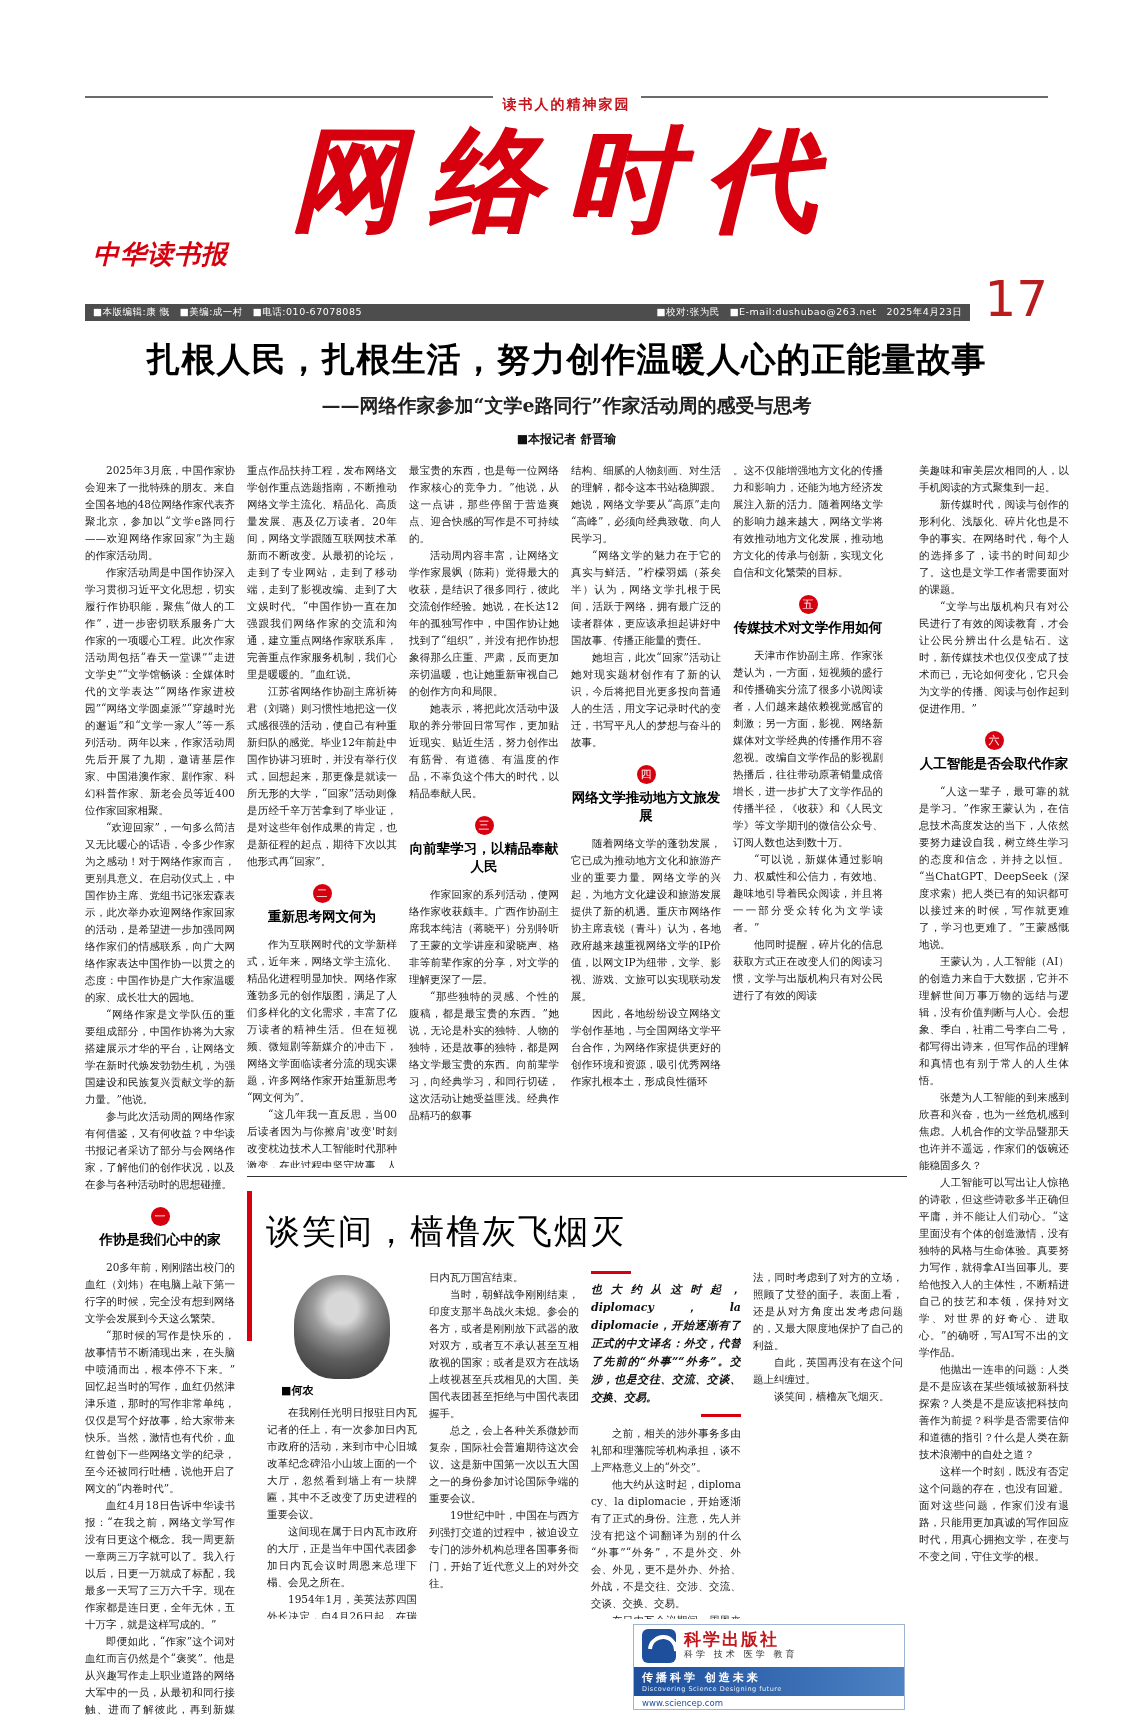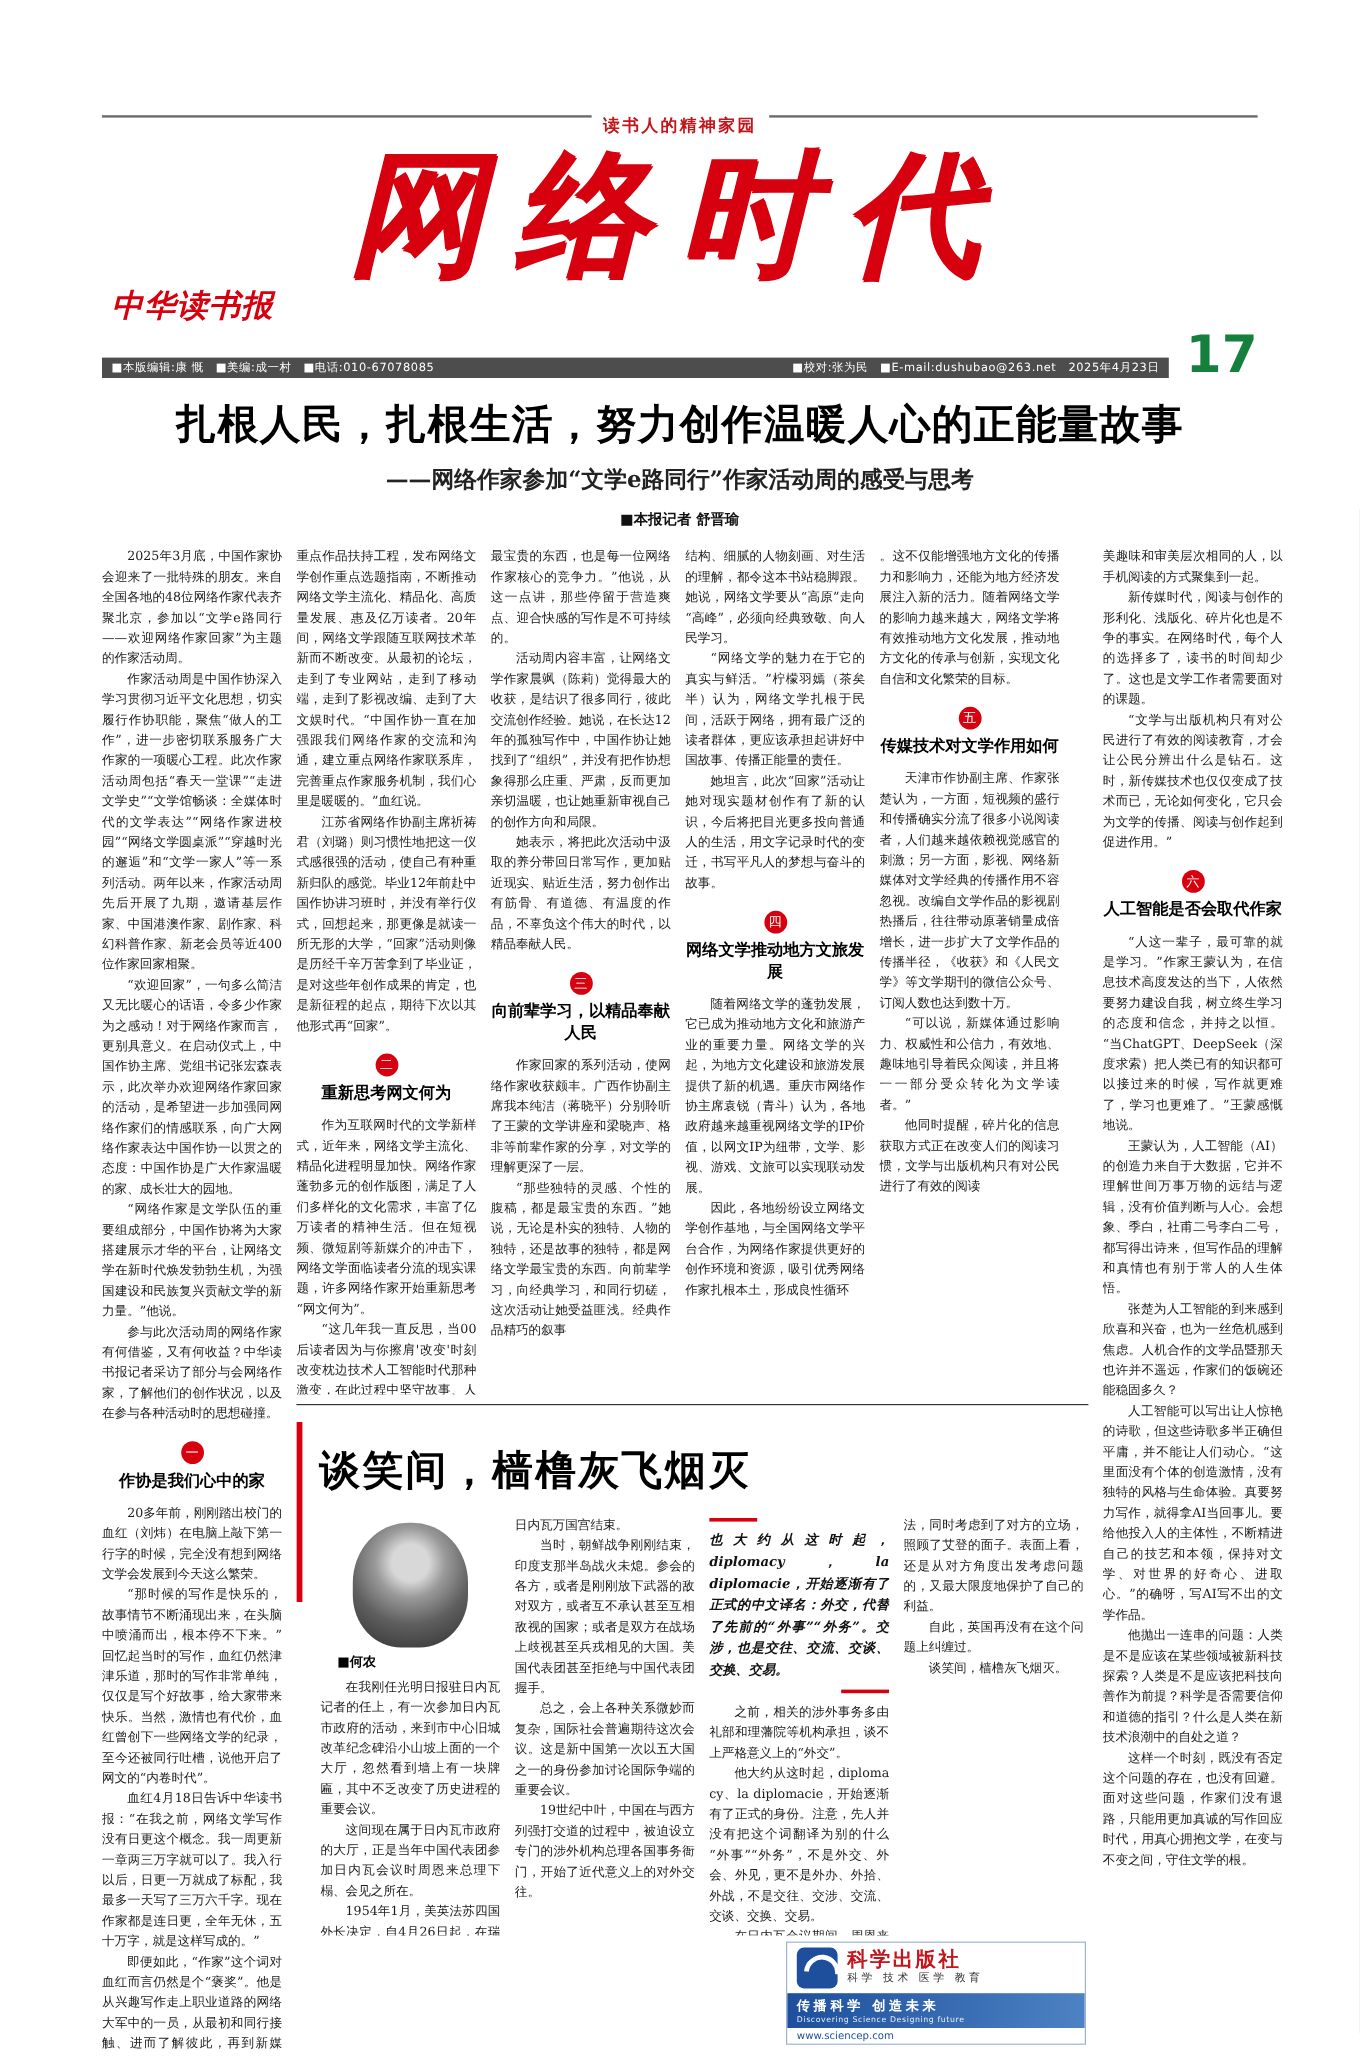--- a/index.html
+++ b/index.html
@@ -29,7 +29,7 @@
     flex:1; background:#4d4d4d; color:#ffffff; font-family:"DejaVu Sans","Liberation Sans",sans-serif;
     font-size:9.5px; padding:2px 8px; display:flex; justify-content:space-between; letter-spacing:.5px;
   }
-  .page-number{ font-family:"DejaVu Sans","Liberation Sans",sans-serif; font-size:43px; font-weight:bold; line-height:.85; color:#15803d;}
+  .page-number{ font-family:"DejaVu Sans","Liberation Sans",sans-serif; font-size:50px; font-weight:normal; line-height:.85; color:#b91c1c;}
   
   .lead{ text-align:center; margin:16px 0 14px 0;}
   .lead h2{ font-size:34px; font-weight:bold; color:#000; letter-spacing:1px; margin-bottom:10px;}

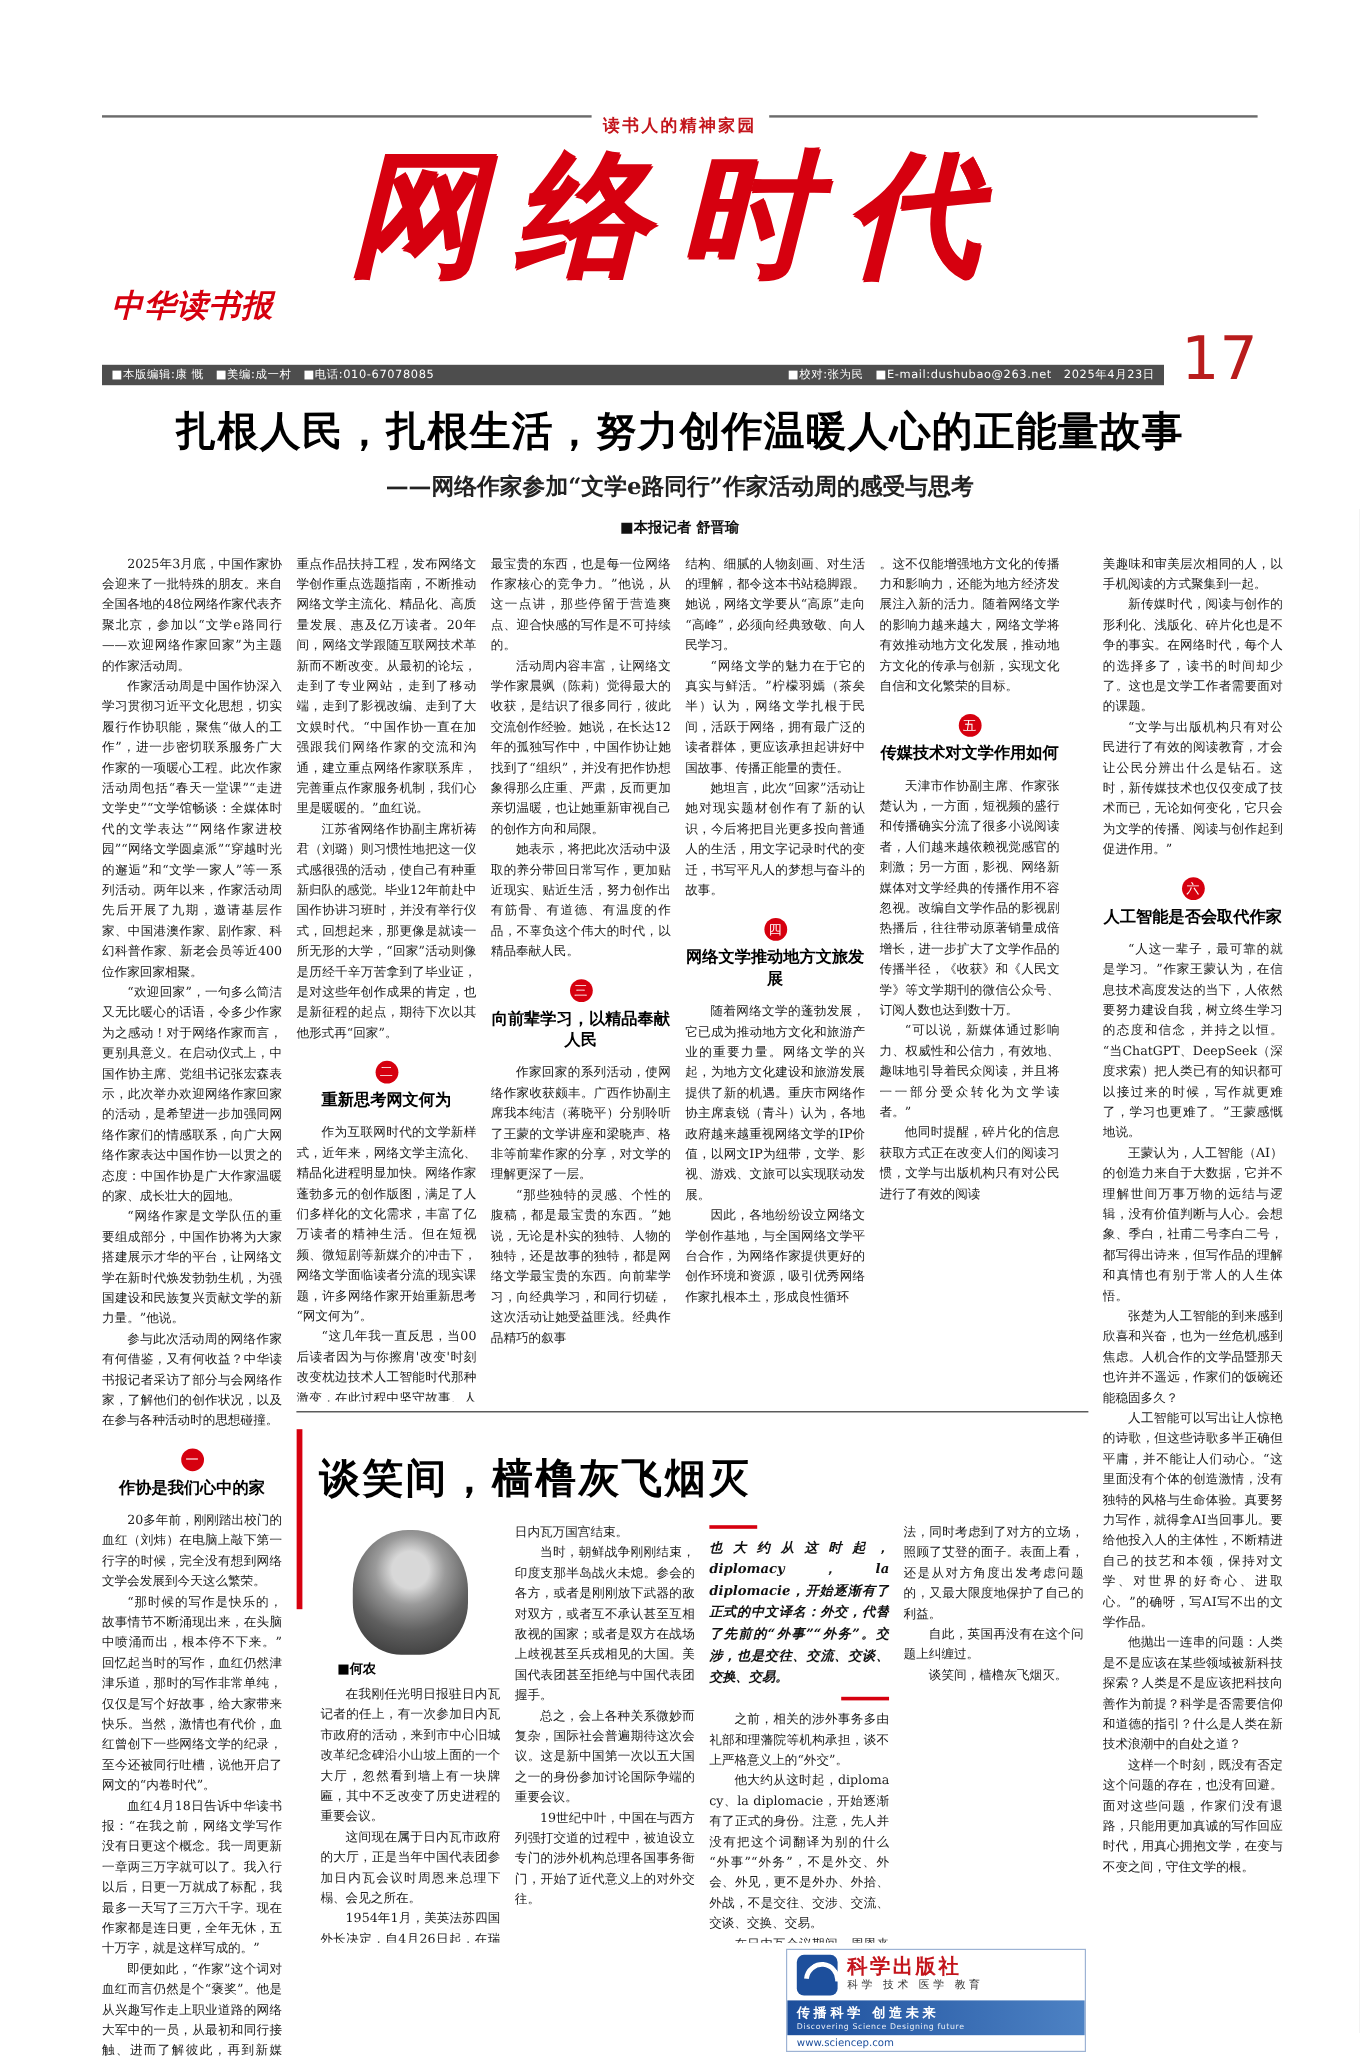--- a/index.html
+++ b/index.html
@@ -61,7 +61,7 @@
   }
   .box-headline-row{ display:flex; align-items:flex-start; gap:14px; margin-bottom:16px;}
   .red-bar{ width:5px; height:150px; background:#d6000f; margin-left:-10px; flex:0 0 5px;}
-  .box-headline{ font-size:34px; font-weight:bold; color:#000; letter-spacing:2px; margin-top:18px;}
+  .box-headline{ font-size:34px; font-weight:normal; color:#000; letter-spacing:2px; margin-top:18px;}
   .box-cols{ display:flex; gap:12px; height:350px; margin-top:-88px; padding-left:10px; overflow:hidden;}
   .box-cols .col{ height:100%;}
   .photo-wrap{ text-align:center; margin:6px 0 6px 0;}

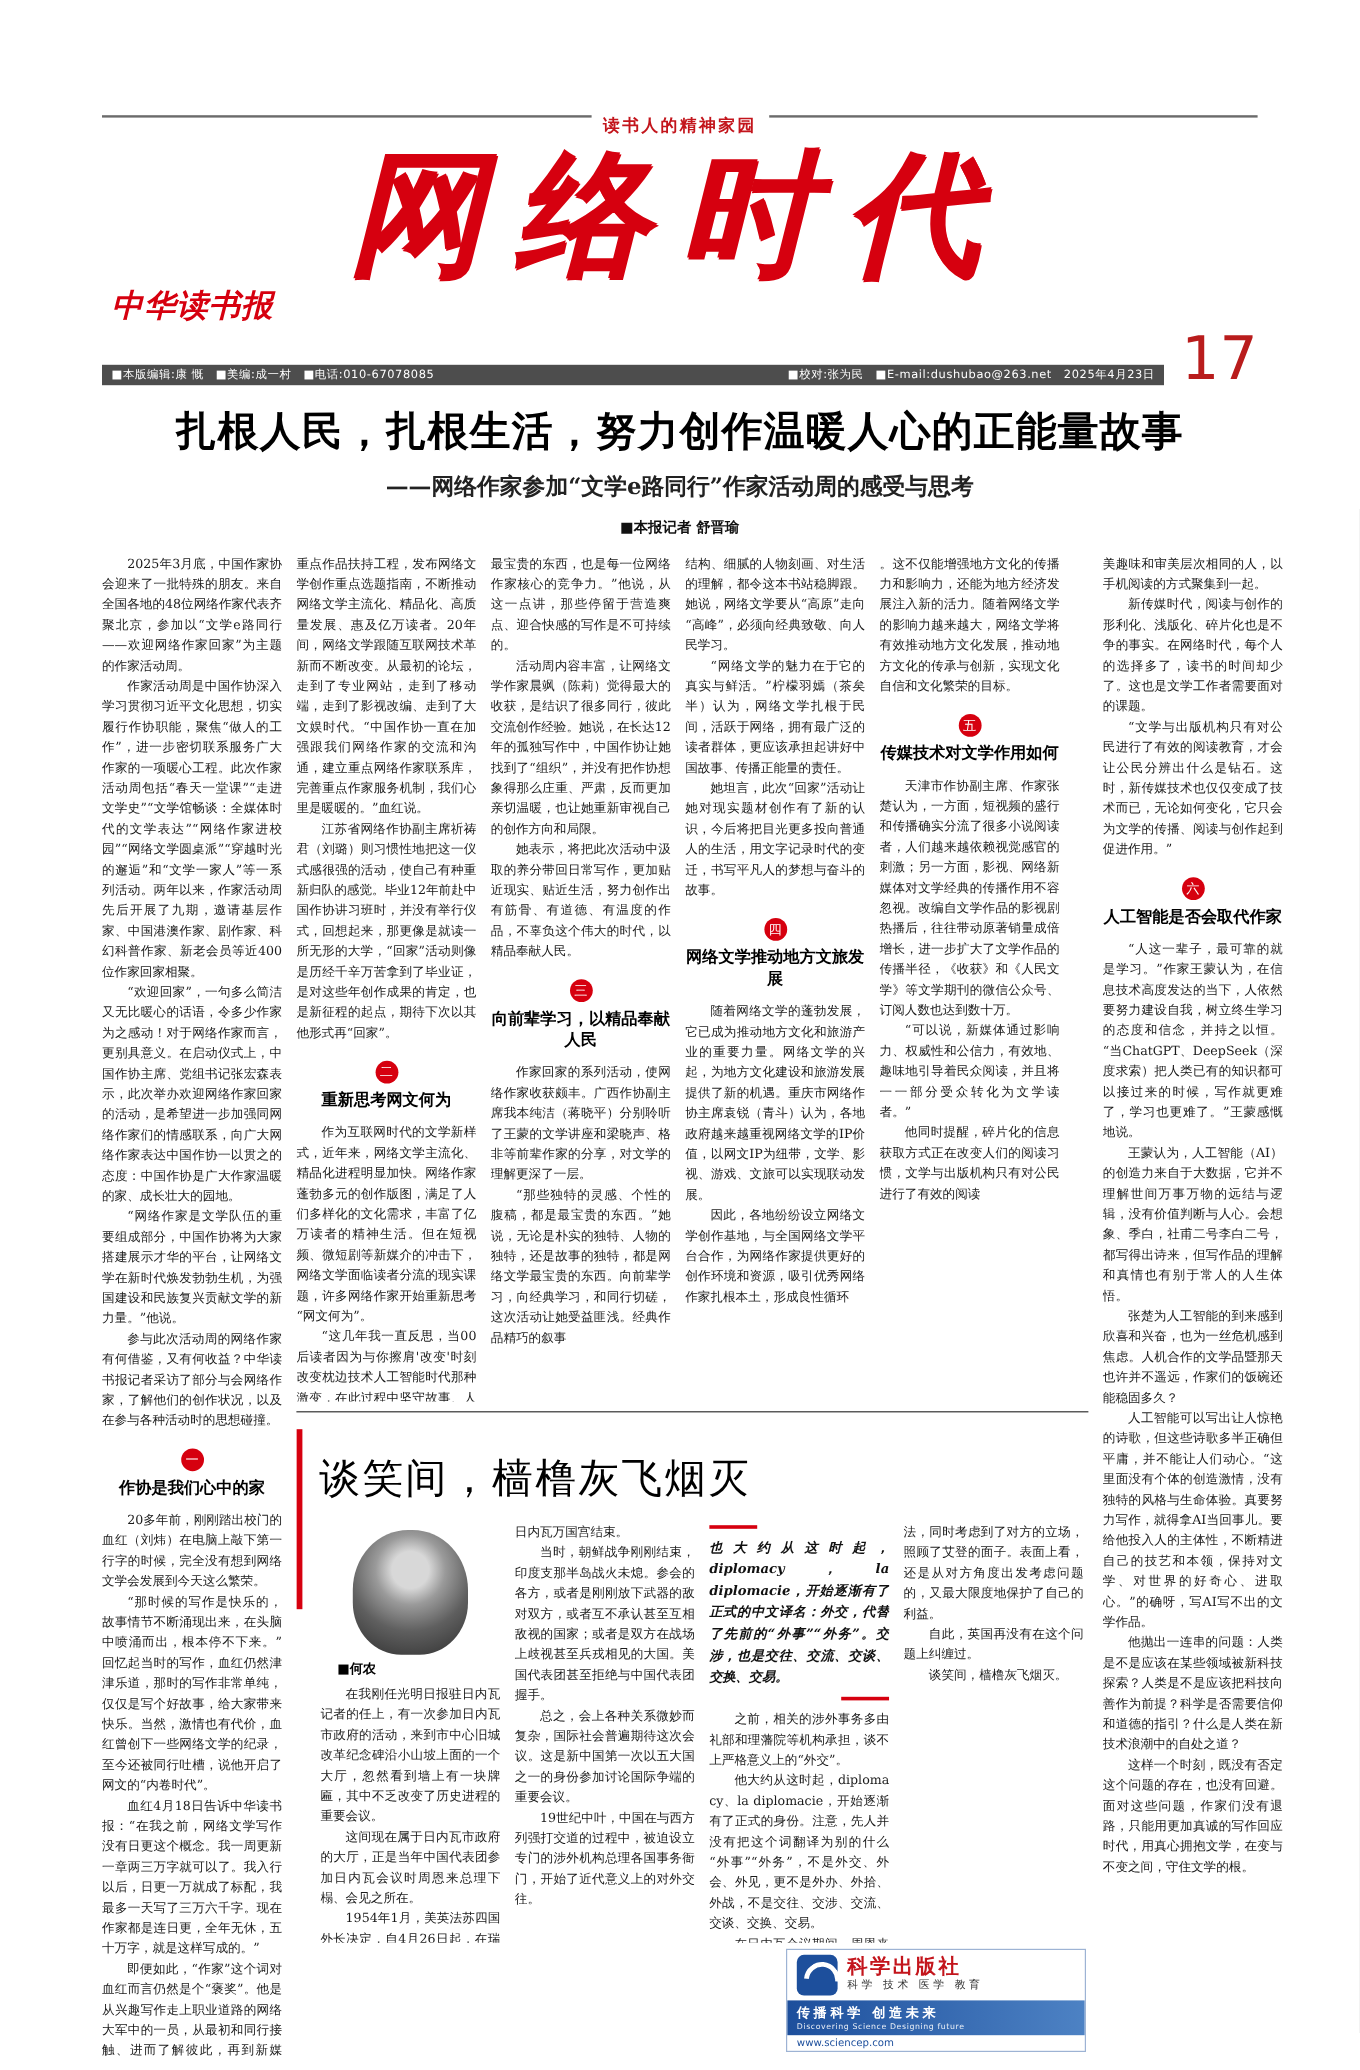--- a/index.html
+++ b/index.html
@@ -75,7 +75,7 @@
   .hl::after{ content:""; display:block; width:40px; height:3px; background:#d6000f; margin-top:7px; margin-left:auto;}
   
   .ad{
-    position:absolute; right:2px; bottom:6px; width:250px; height:86px;
+    position:absolute; right:2px; bottom:6px; width:272px; height:86px;
     border:1px solid #9db3d4; background:#fff; font-family:"DejaVu Sans","Liberation Sans",sans-serif;
     display:flex; flex-direction:column; overflow:hidden;
   }

